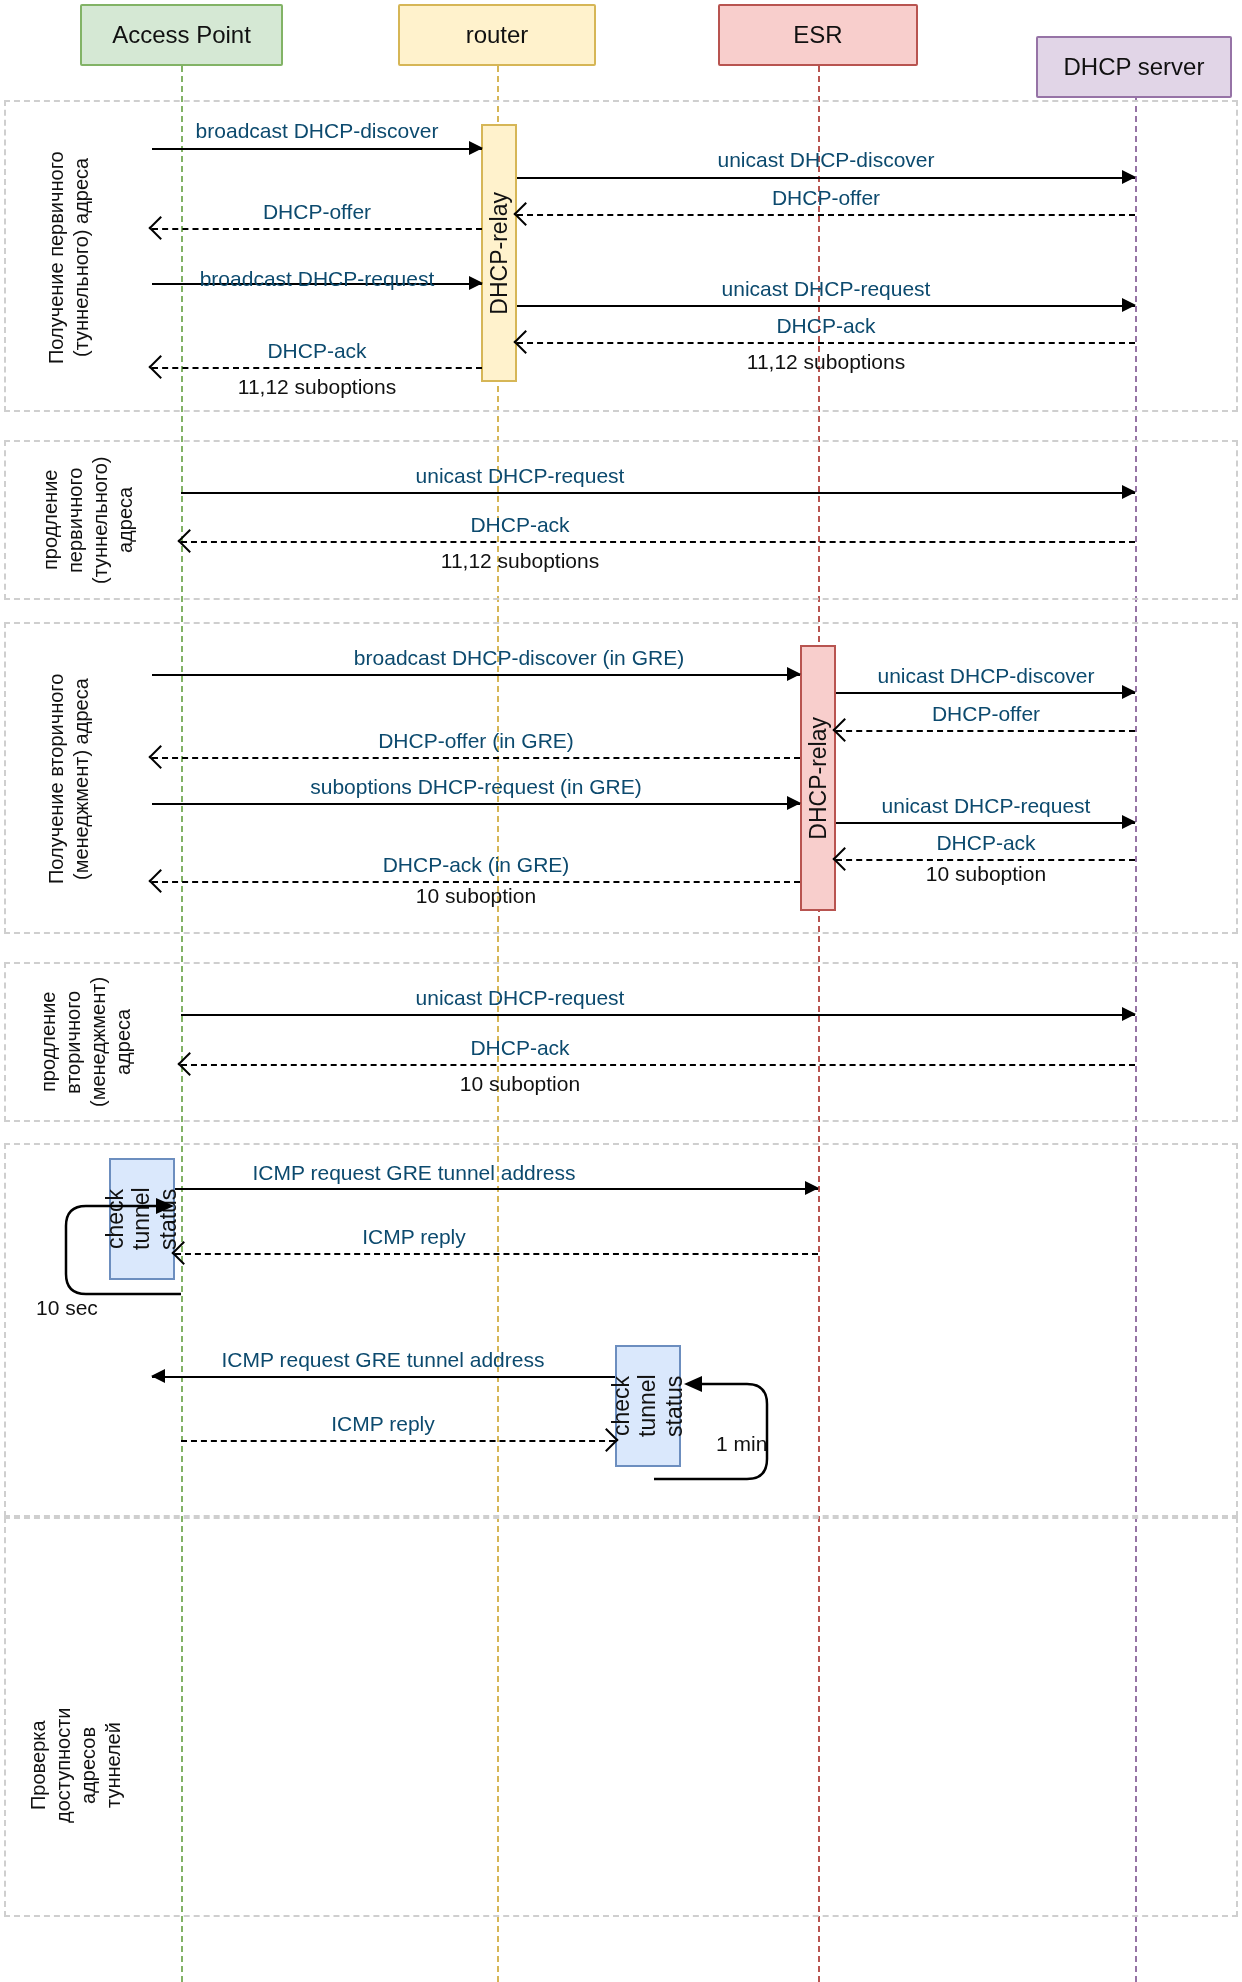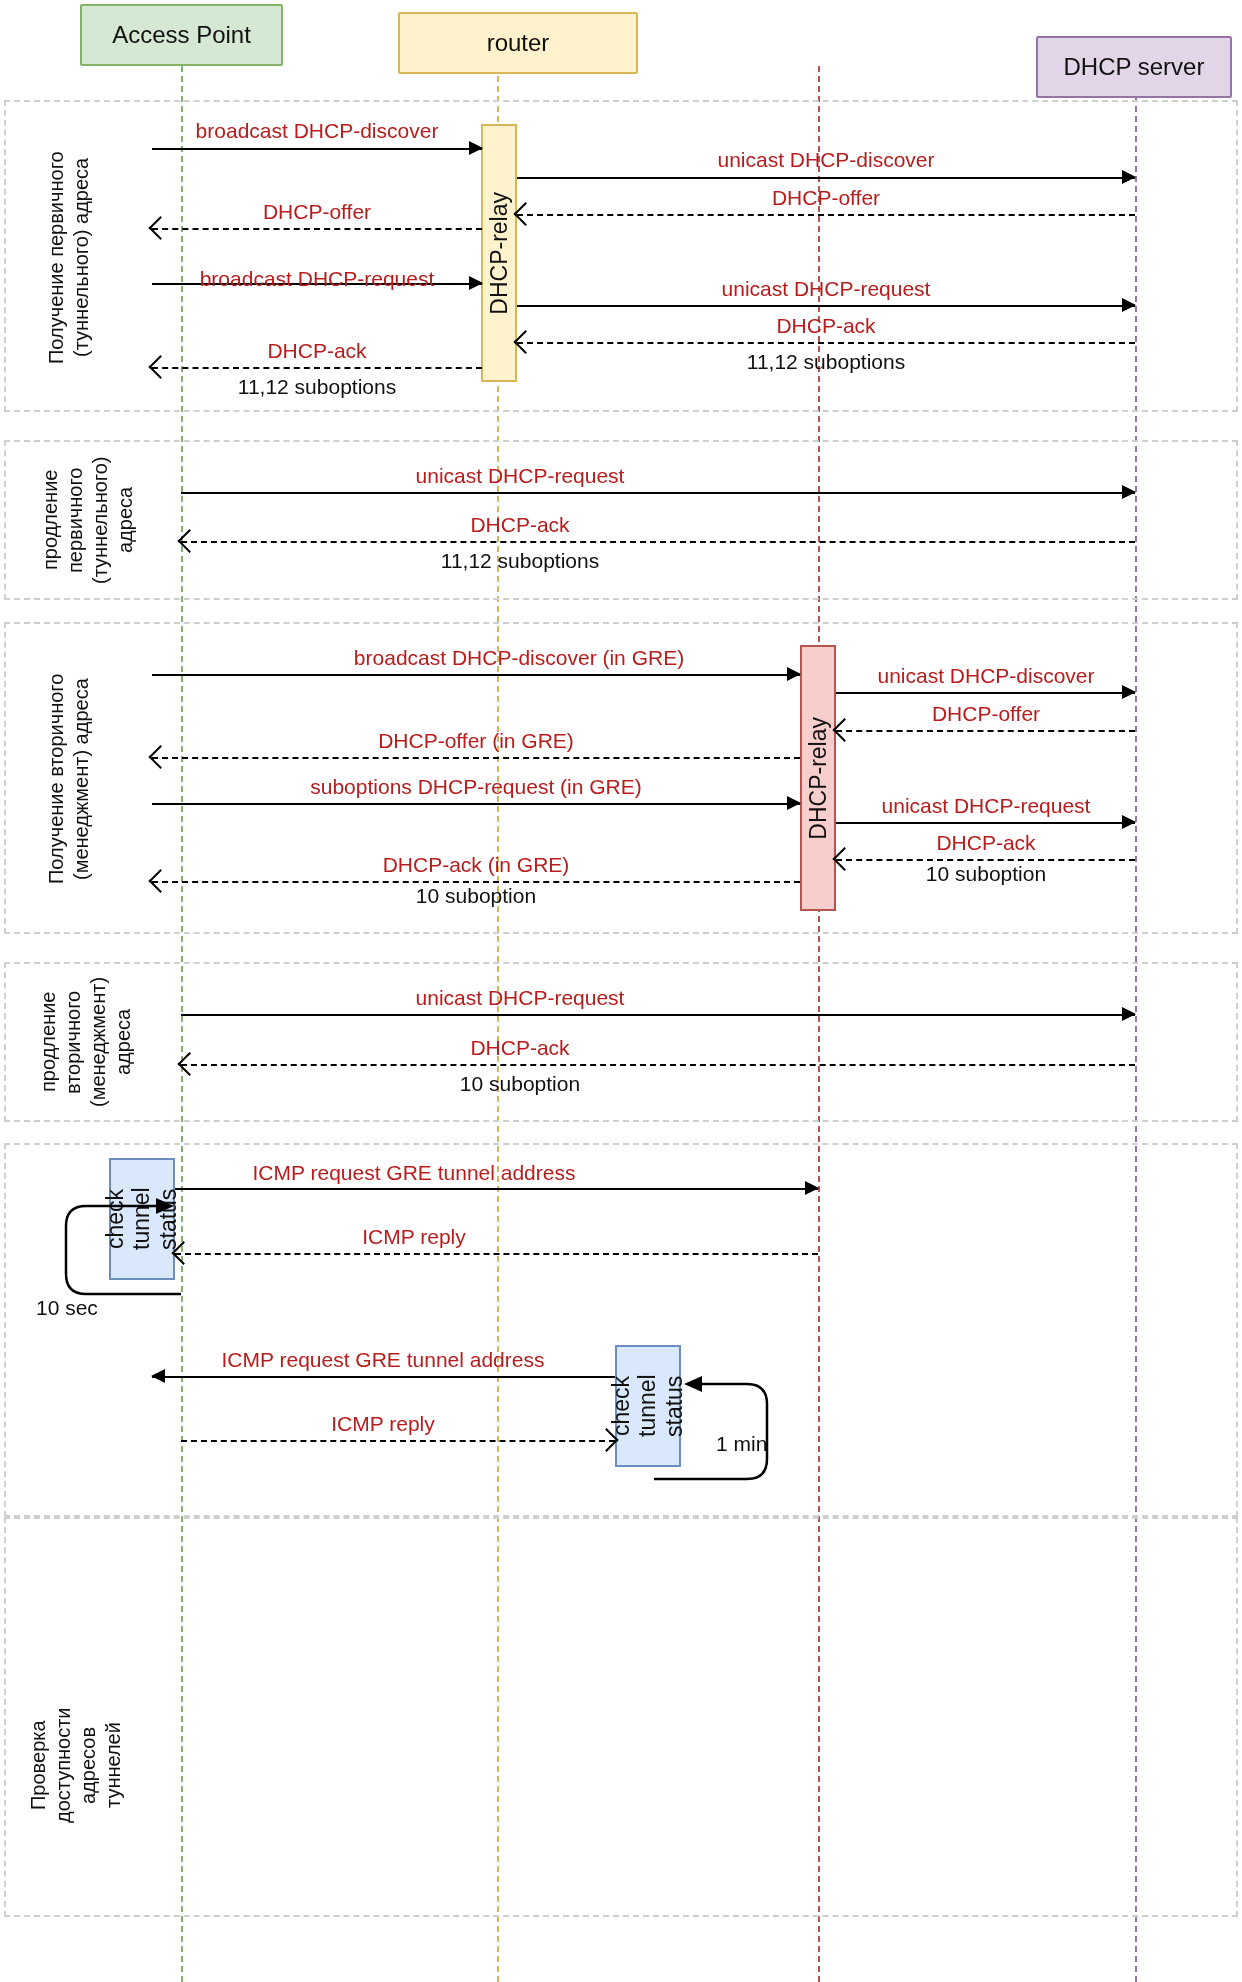--- a/index.html
+++ b/index.html
@@ -76,7 +76,7 @@
   <div class="actor-box actor-ap" style="left:80px;top:4px;width:203px;height:62px;">
     <span>Access Point</span>
   </div>
-  <div class="actor-box actor-router" style="left:398px;top:4px;width:240px;height:62px;margin-top:8px;">
+  <div class="actor-box actor-router" style="left:398px;top:4px;width:198px;height:62px;">
     <span>router</span>
   </div>
   <div class="actor-box actor-dhcp" style="left:1036px;top:4px;width:196px;height:62px;margin-top:32px;">

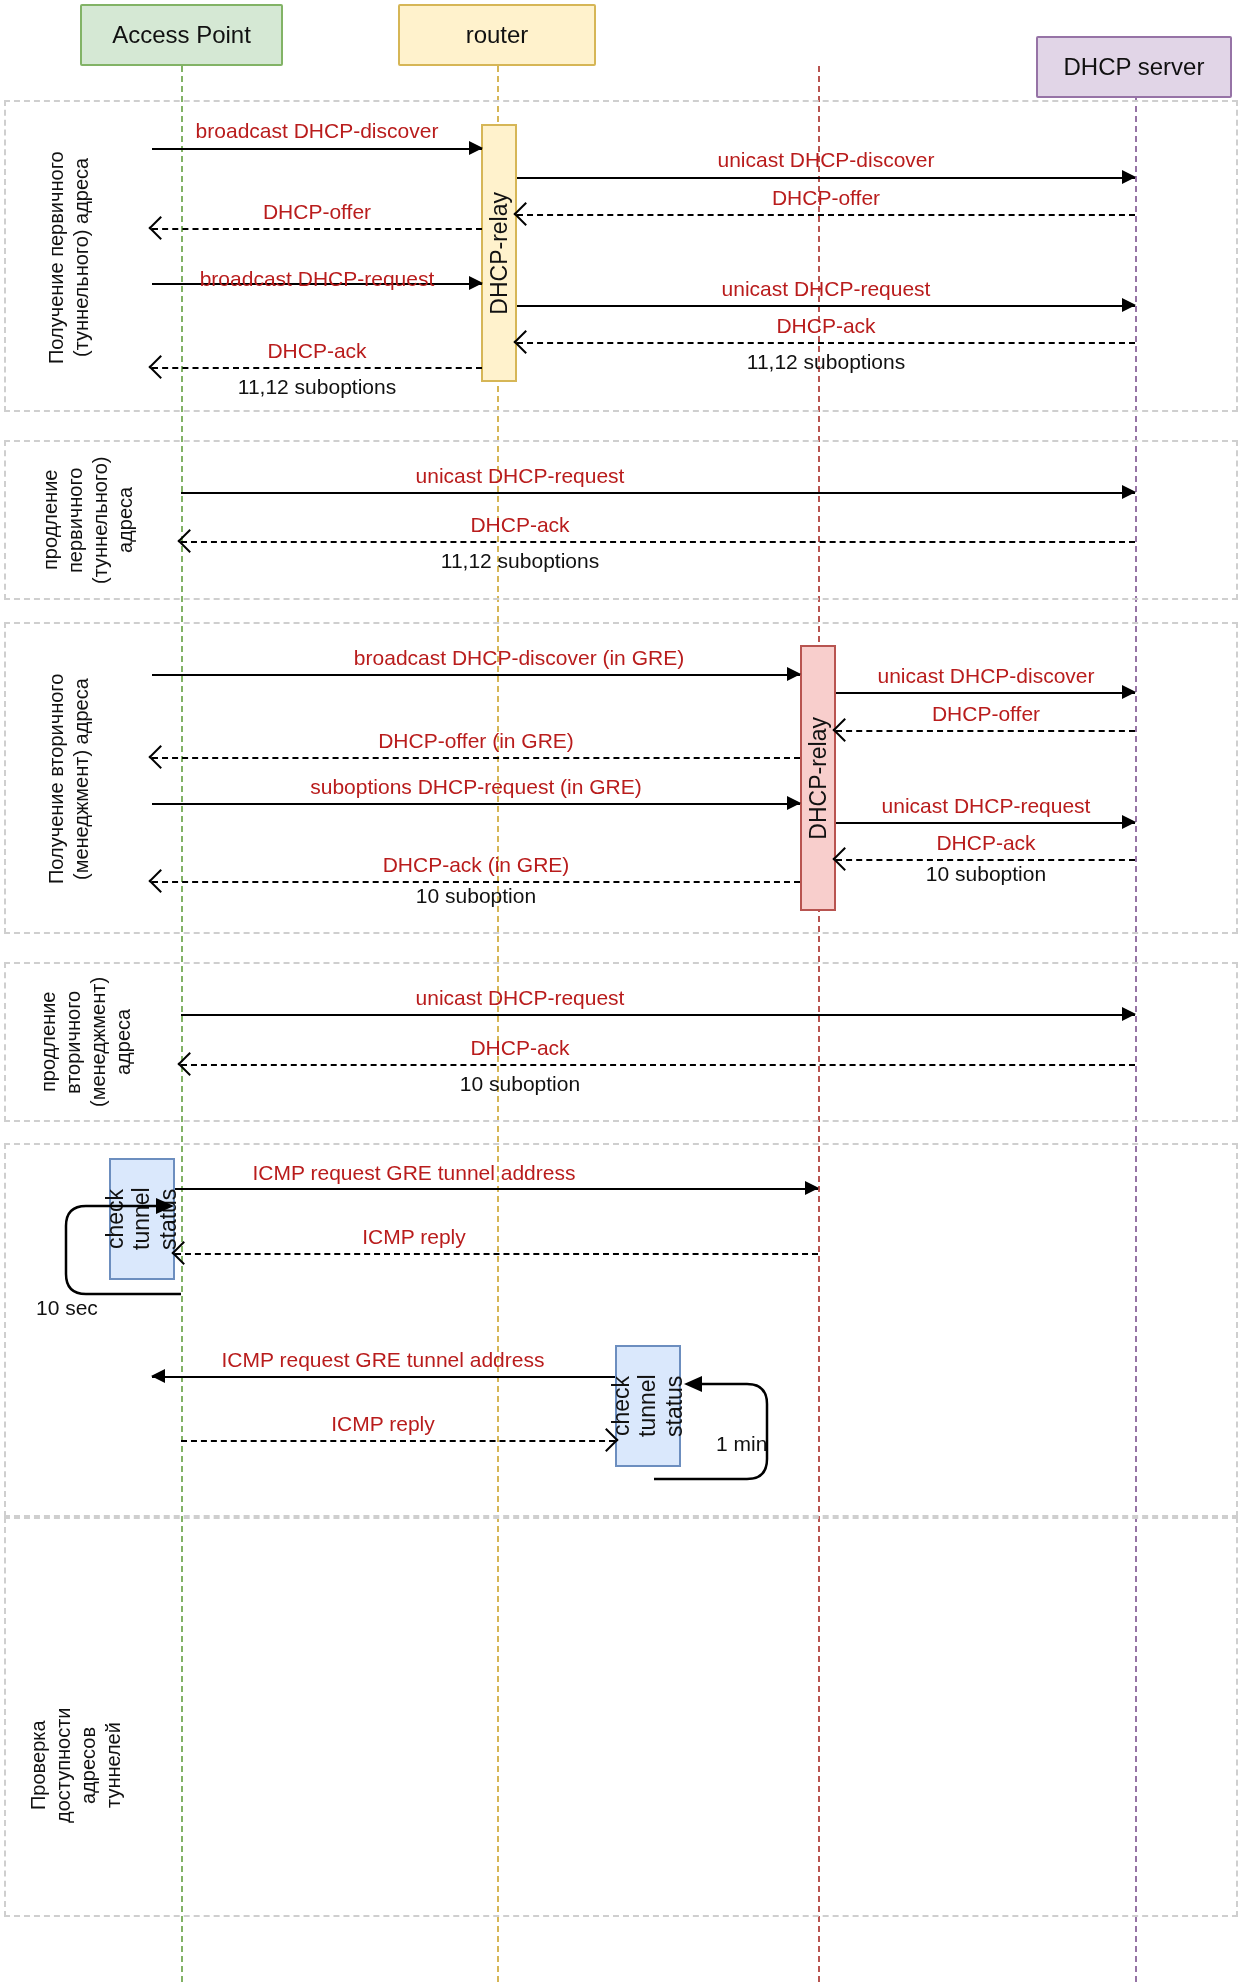--- a/index.html
+++ b/index.html
@@ -79,6 +79,9 @@
   <div class="actor-box actor-router" style="left:398px;top:4px;width:198px;height:62px;">
     <span>router</span>
   </div>
+  <div class="actor-box actor-esr" style="left:718px;top:4px;width:200px;height:62px;">
+    <span>ESR</span>
+  </div>
   <div class="actor-box actor-dhcp" style="left:1036px;top:4px;width:196px;height:62px;margin-top:32px;">
     <span>DHCP server</span>
   </div>

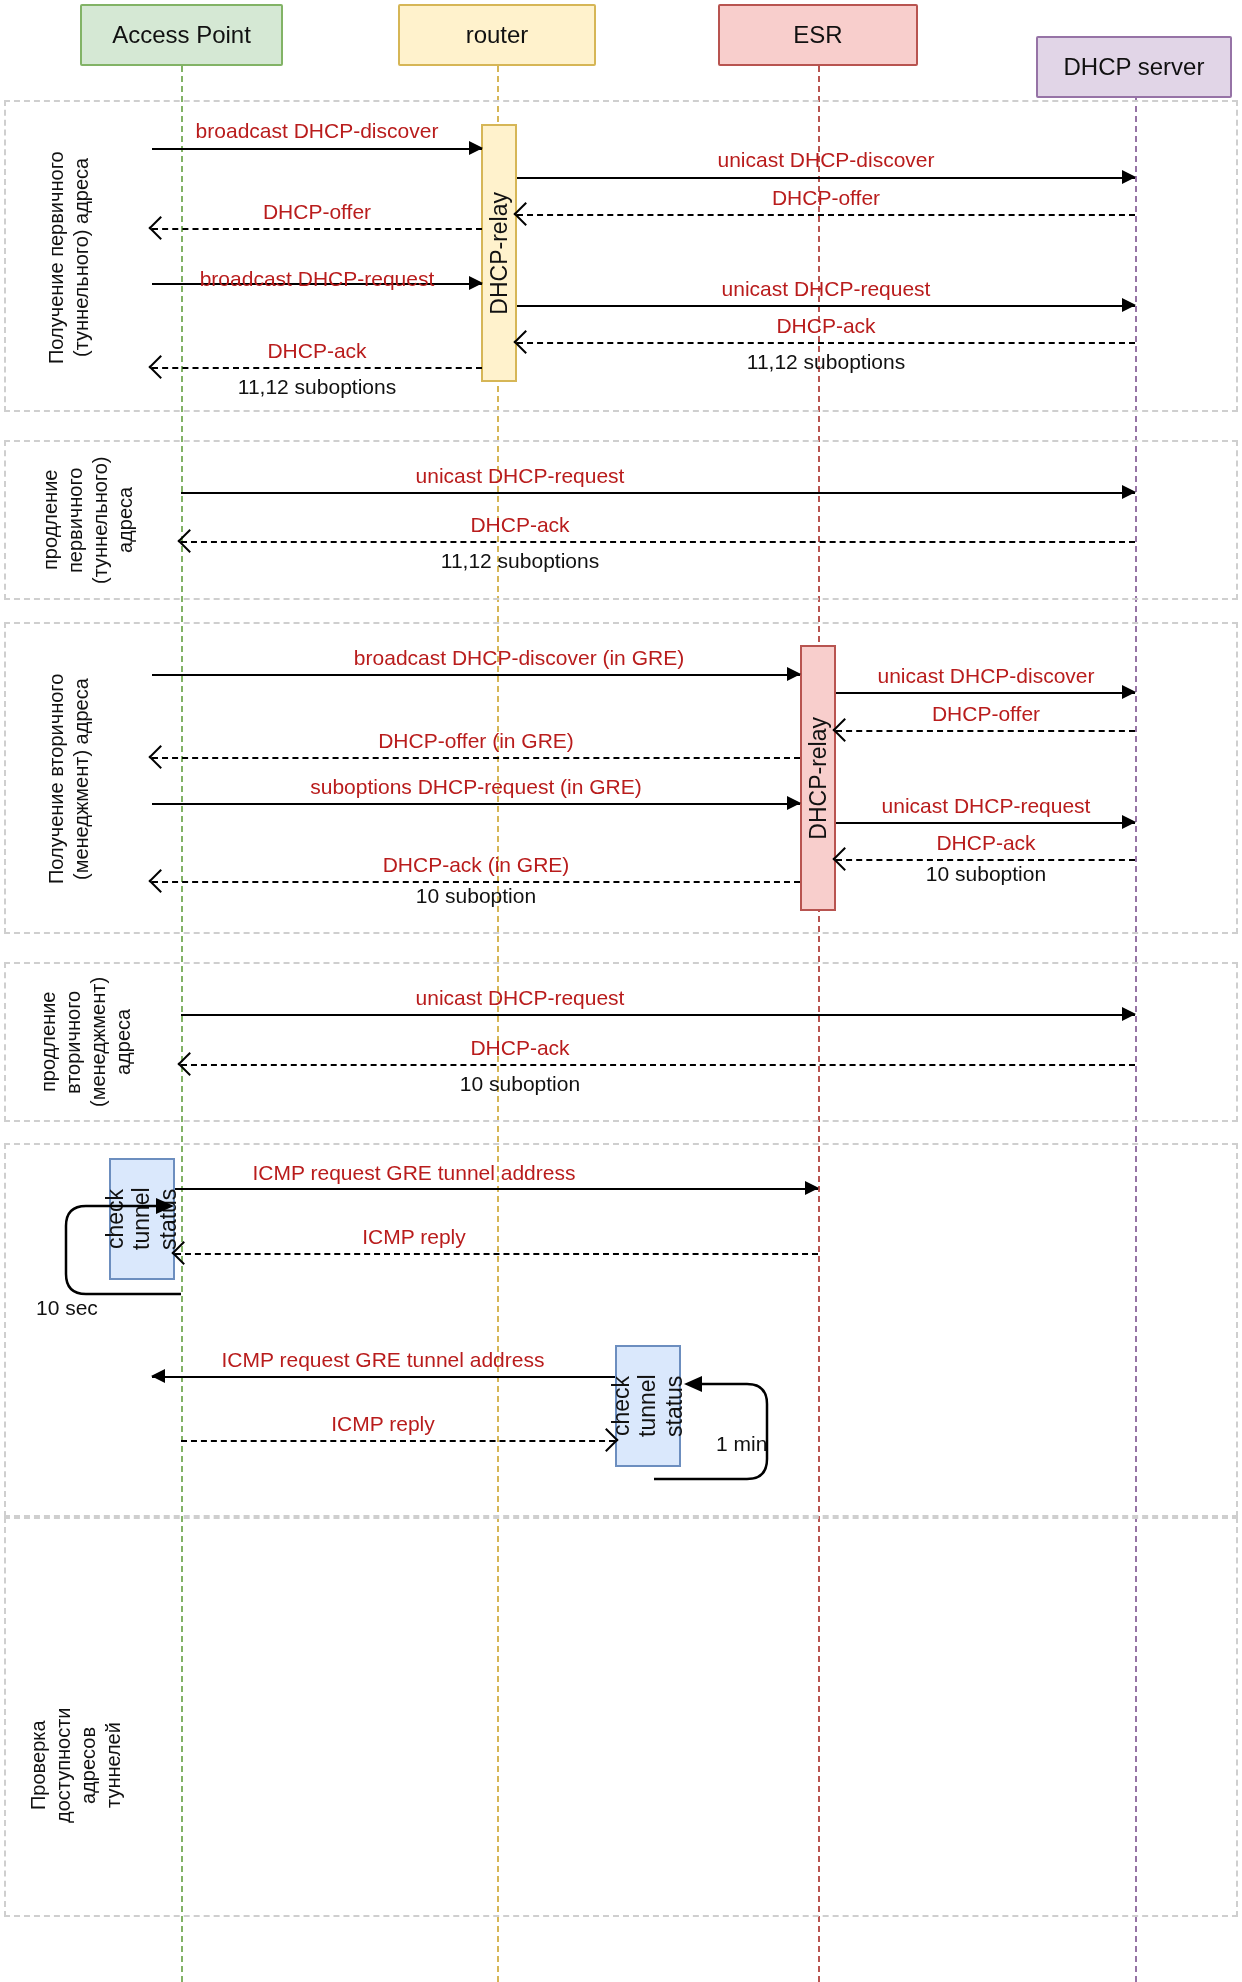--- a/index.html
+++ b/index.html
@@ -53,7 +53,7 @@
   .msg .head.open.left{left:0;transform:translate(0,-8.5px) rotate(-135deg);}
   .msg .head.open.right{right:0;transform:translate(0,-8.5px) rotate(45deg);}
 
-  .msg-label{position:absolute;font-size:21px;color:#b91c1c;white-space:nowrap;
+  .msg-label{position:absolute;font-size:21px;color:#0c4a6e;white-space:nowrap;
     text-align:center;transform:translateX(-50%);}
   .msg-sub{position:absolute;font-size:21px;color:#111;white-space:nowrap;
     text-align:center;transform:translateX(-50%);}

